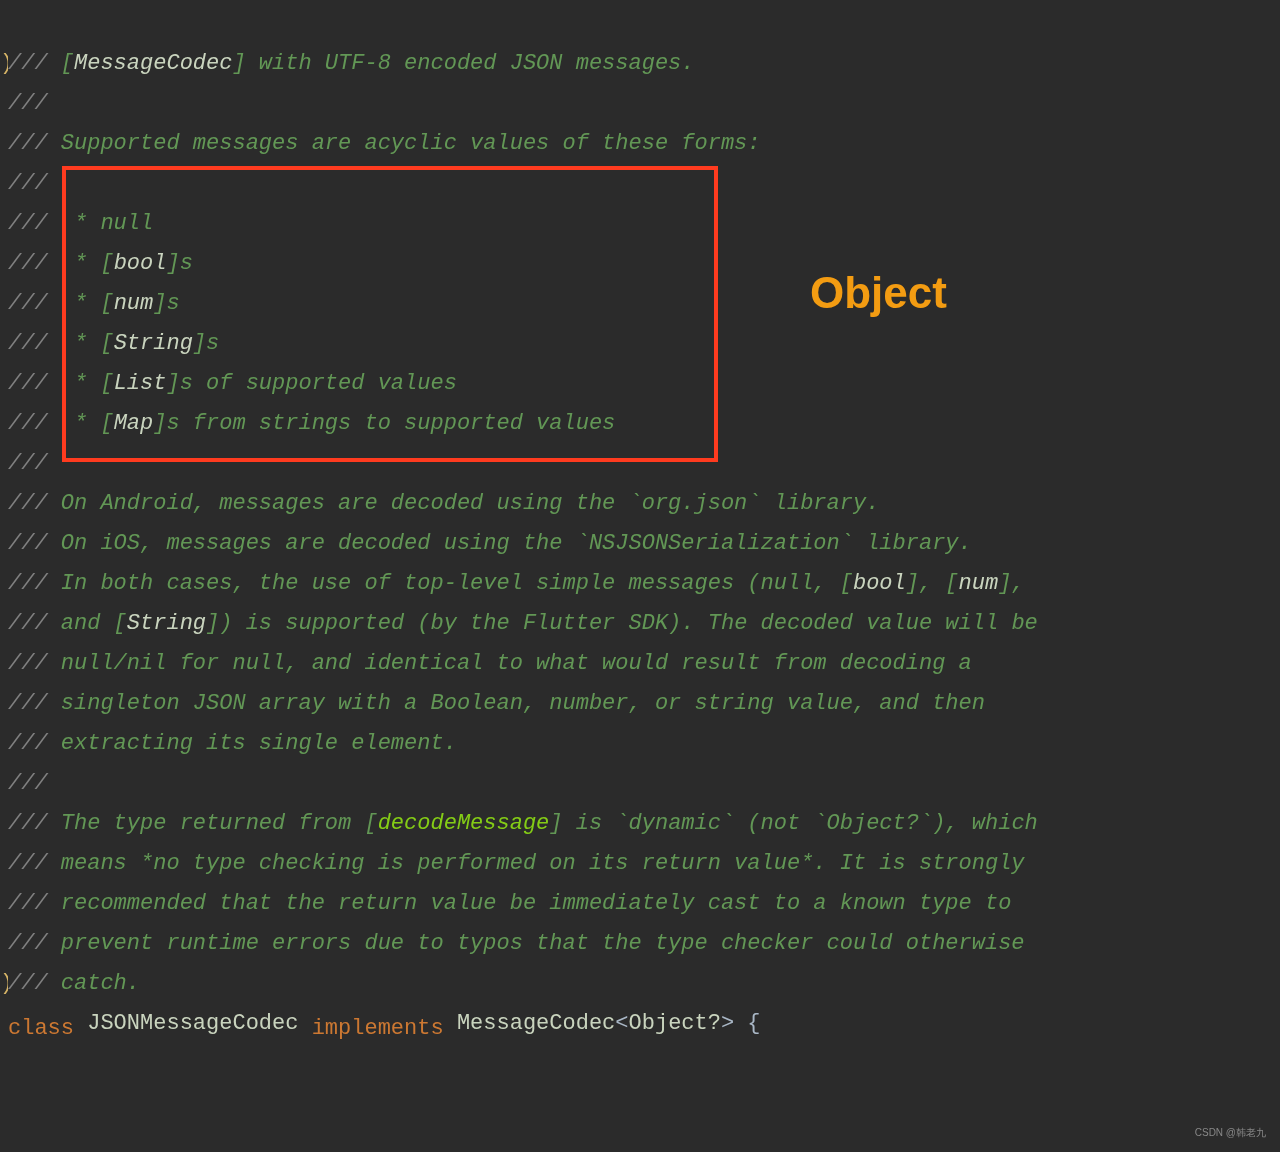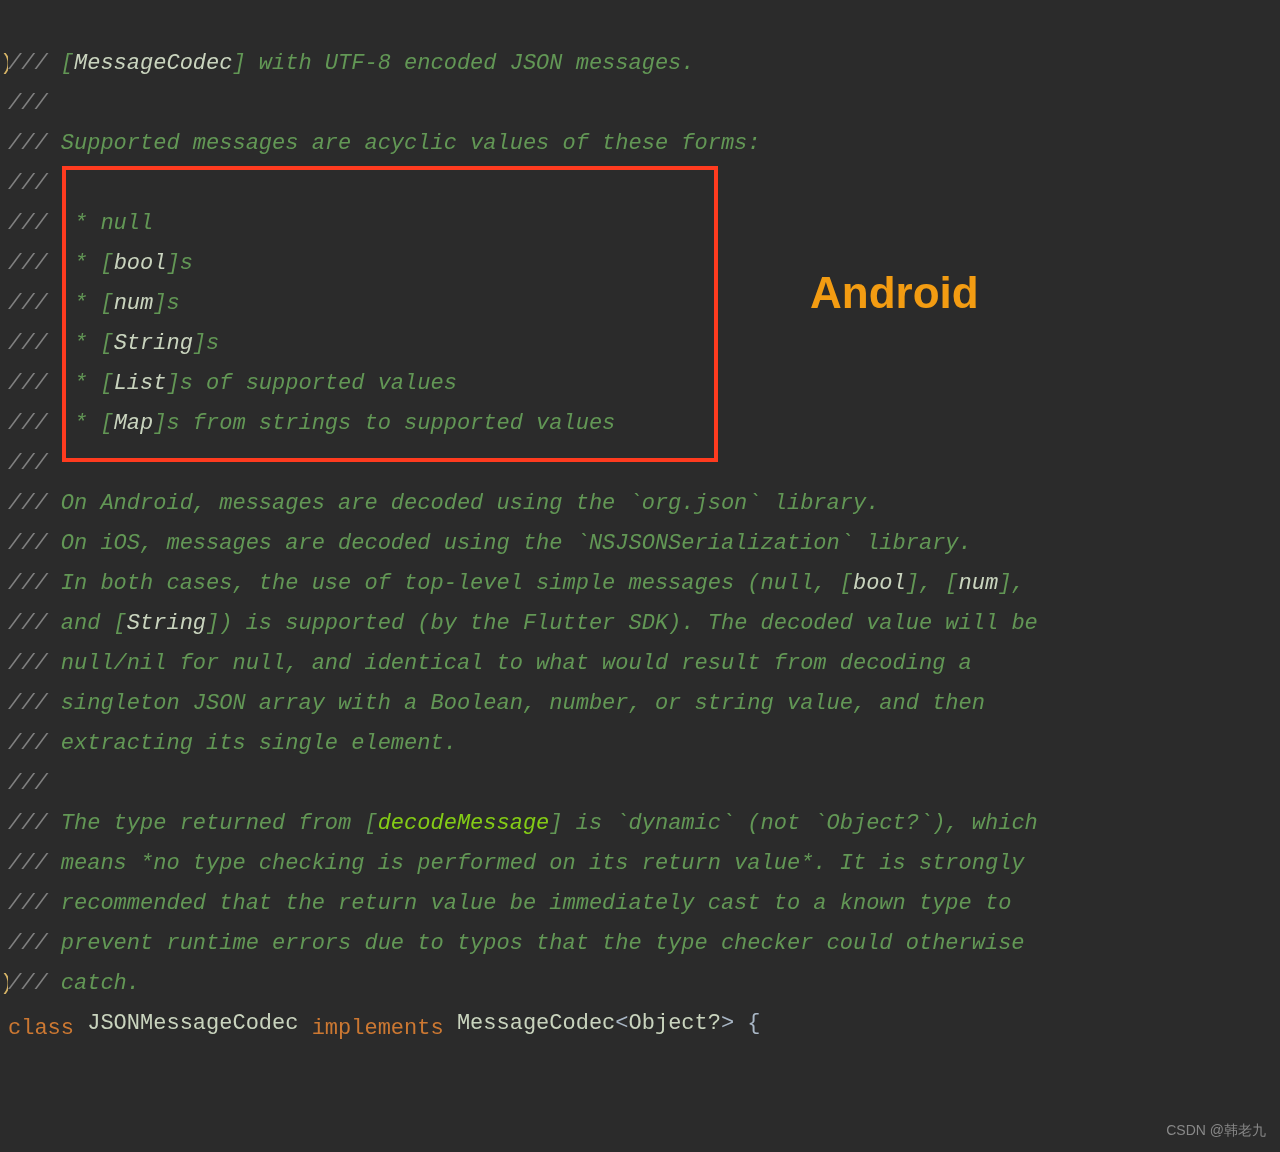--- a/index.html
+++ b/index.html
@@ -80,7 +80,7 @@
 
 <div class="highlight-box"></div>
 
-<div class="flutter-label">Android</div>
+<div class="flutter-label">Object</div>
 
 <div class="watermark">CSDN @韩老九</div>
 

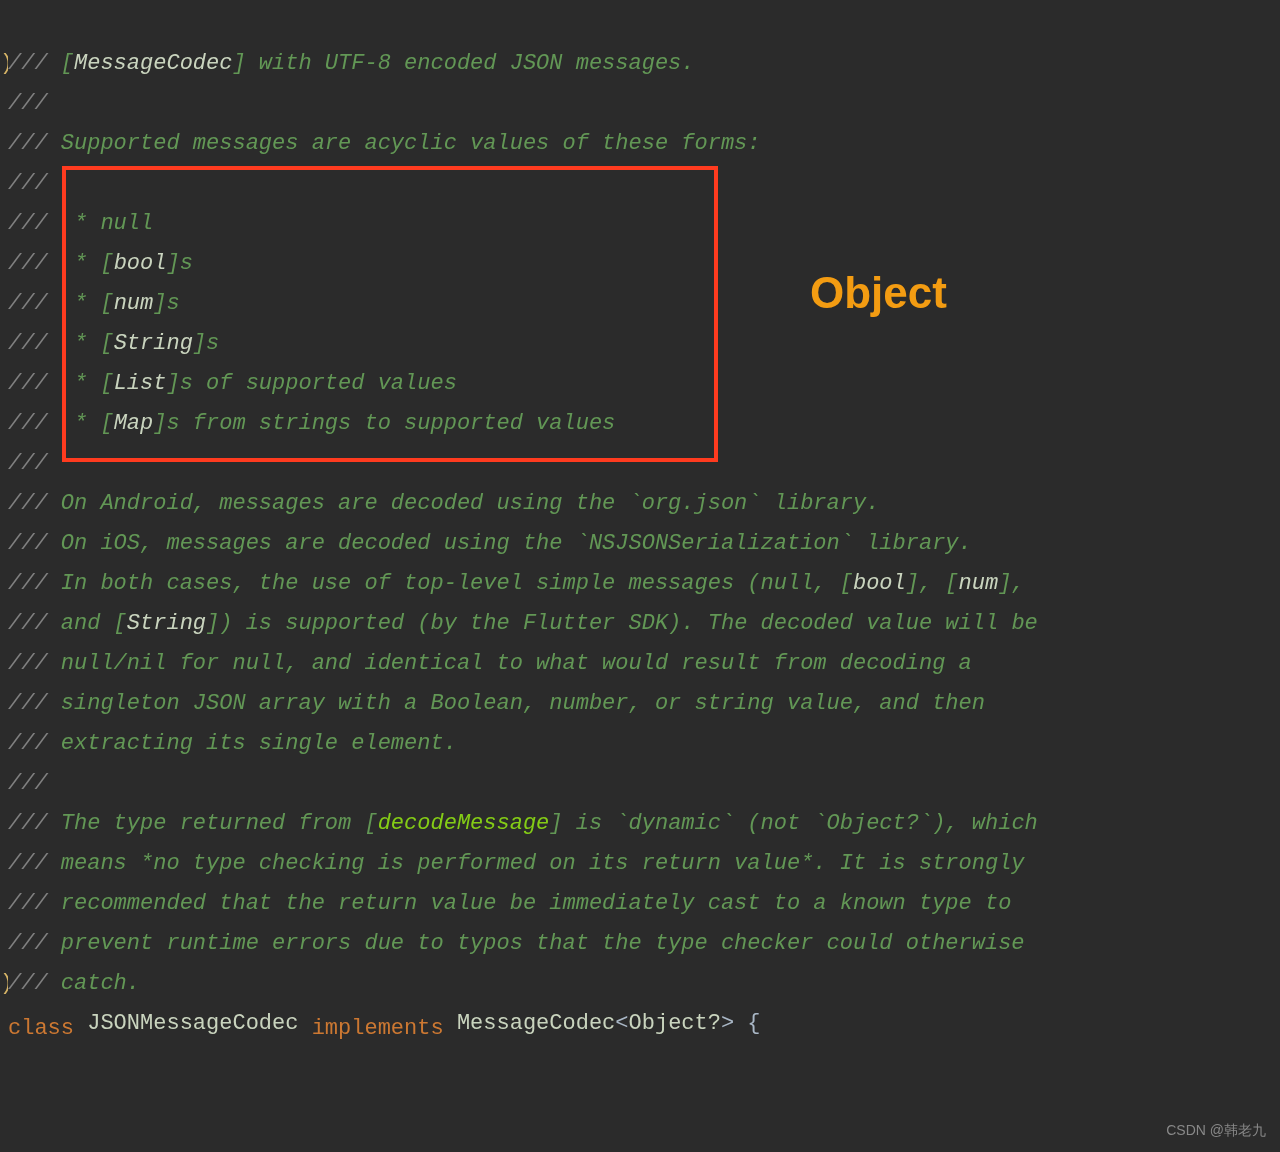--- a/index.html
+++ b/index.html
@@ -67,7 +67,7 @@
     right: 14px;
     bottom: 12px;
     font-family: Arial, sans-serif;
-    font-size: 14px;
+    font-size: 10px;
     color: #888;
     font-style: normal;
     margin-top: 28px;

